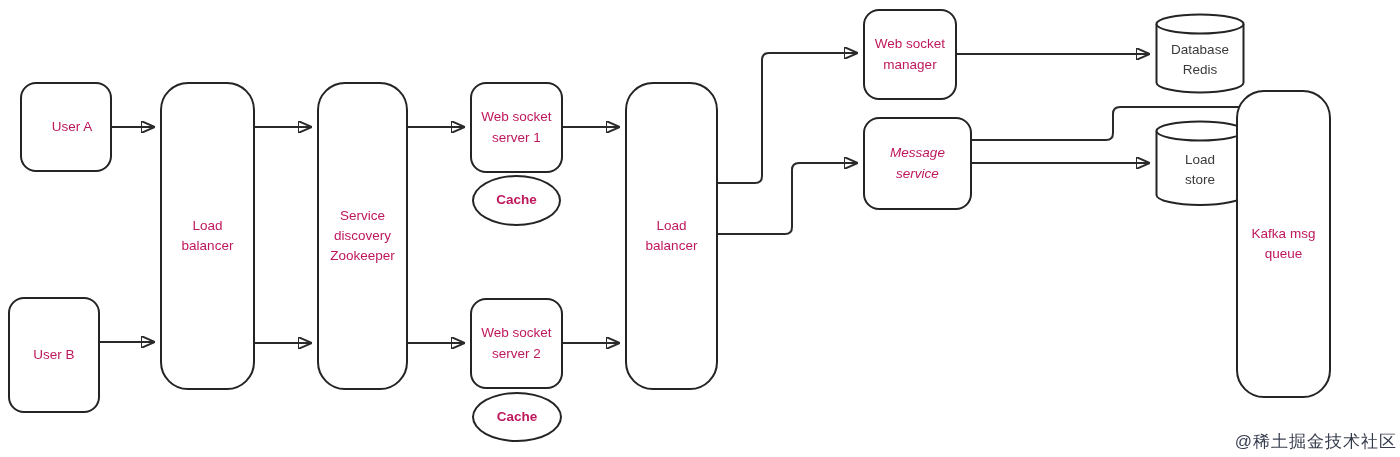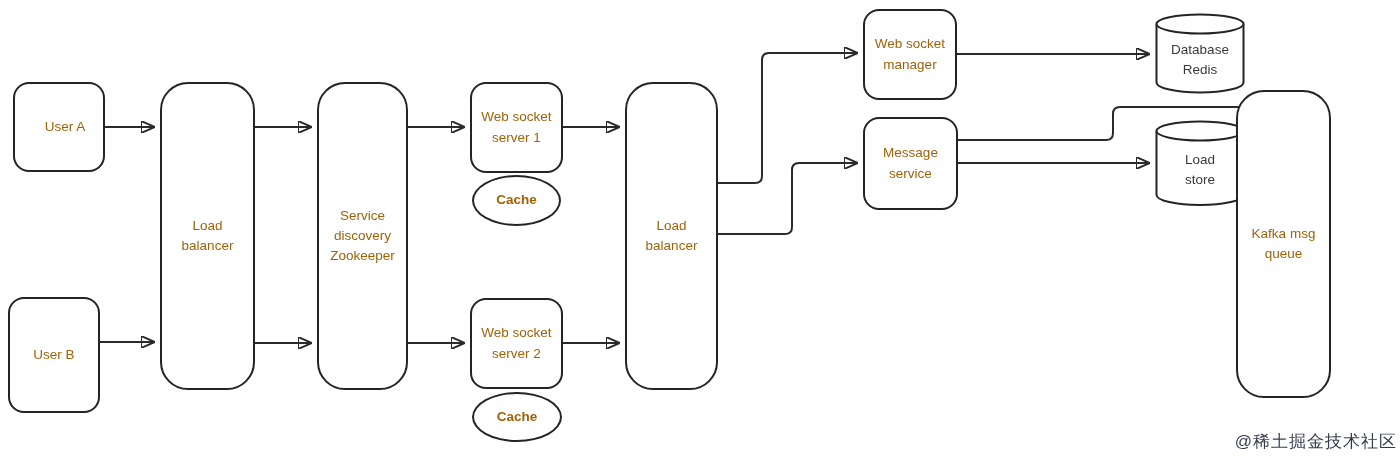--- a/index.html
+++ b/index.html
@@ -12,7 +12,7 @@
   .node{
     position:absolute;box-sizing:border-box;background:#ffffff;
     border:2px solid #242424;display:flex;align-items:center;justify-content:center;
-    text-align:center;color:#a16207;font-size:13.5px;line-height:1.5;z-index:1;
+    text-align:center;color:#be185d;font-size:13.5px;line-height:1.5;z-index:1;
   }
   .node .lbl{white-space:pre-line;}
   .r16{border-radius:16px;}

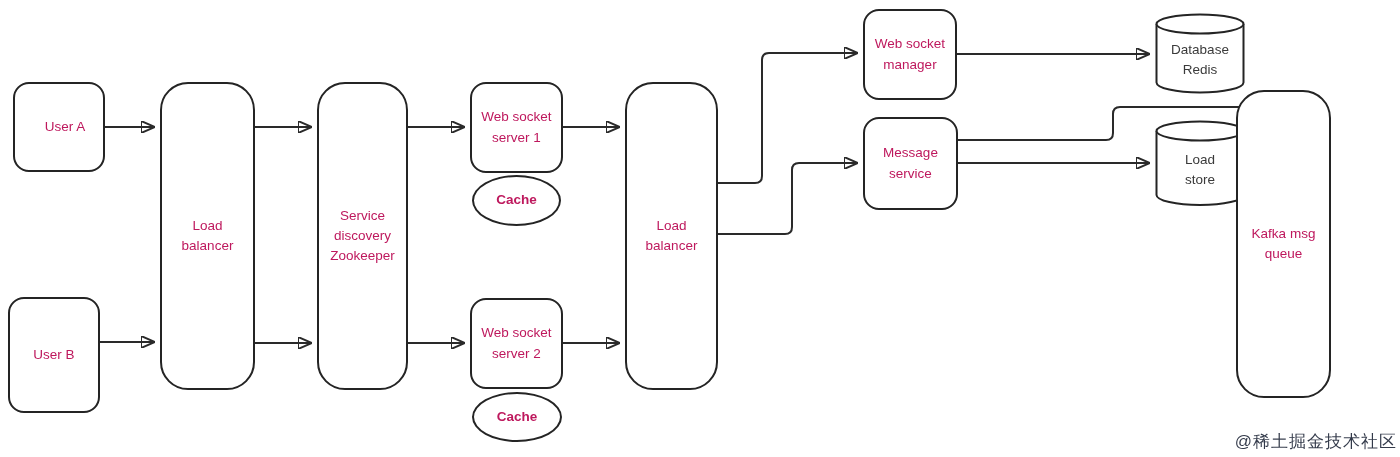--- a/index.html
+++ b/index.html
@@ -59,7 +59,7 @@
     <path d="M958 163 L1149 163" marker-end="url(#arw)"></path>
   </svg>
 
-  <div class="node r16" style="left:13px;top:82px;width:92px;height:90px;padding-left:12px;">
+  <div class="node r16" style="left:20px;top:82px;width:92px;height:90px;padding-left:12px;">
     <span class="lbl">User A</span>
   </div>
 

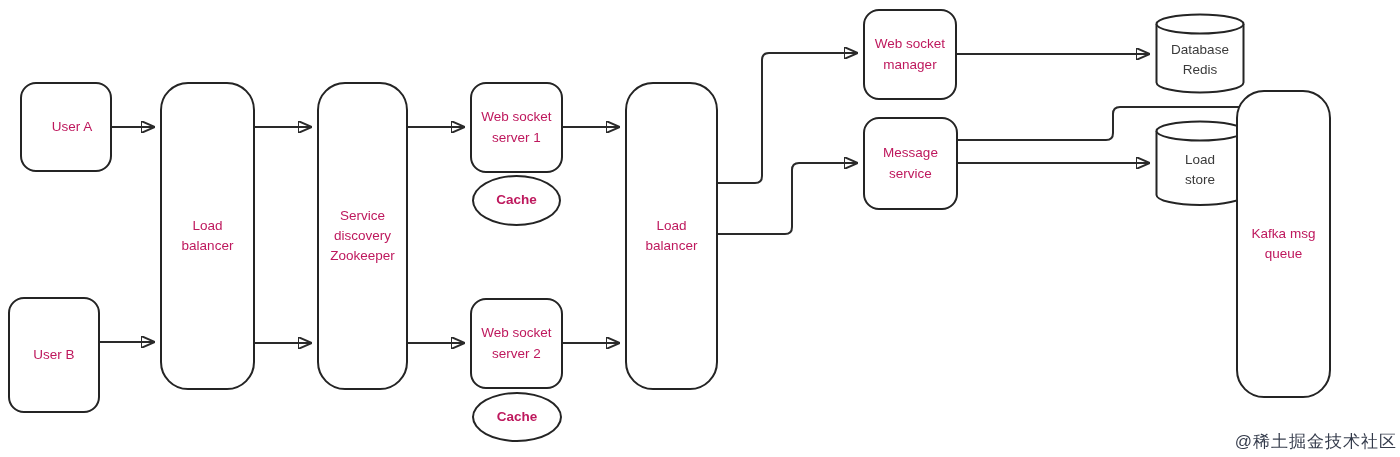--- a/index.html
+++ b/index.html
@@ -106,7 +106,7 @@
 manager</span>
   </div>
 
-  <div class="node r16" style="left:863px;top:117px;width:95px;height:93px;">
+  <div class="node r16" style="left:863px;top:117px;width:109px;height:93px;font-style:italic;">
     <span class="lbl">Message
 service</span>
   </div>

